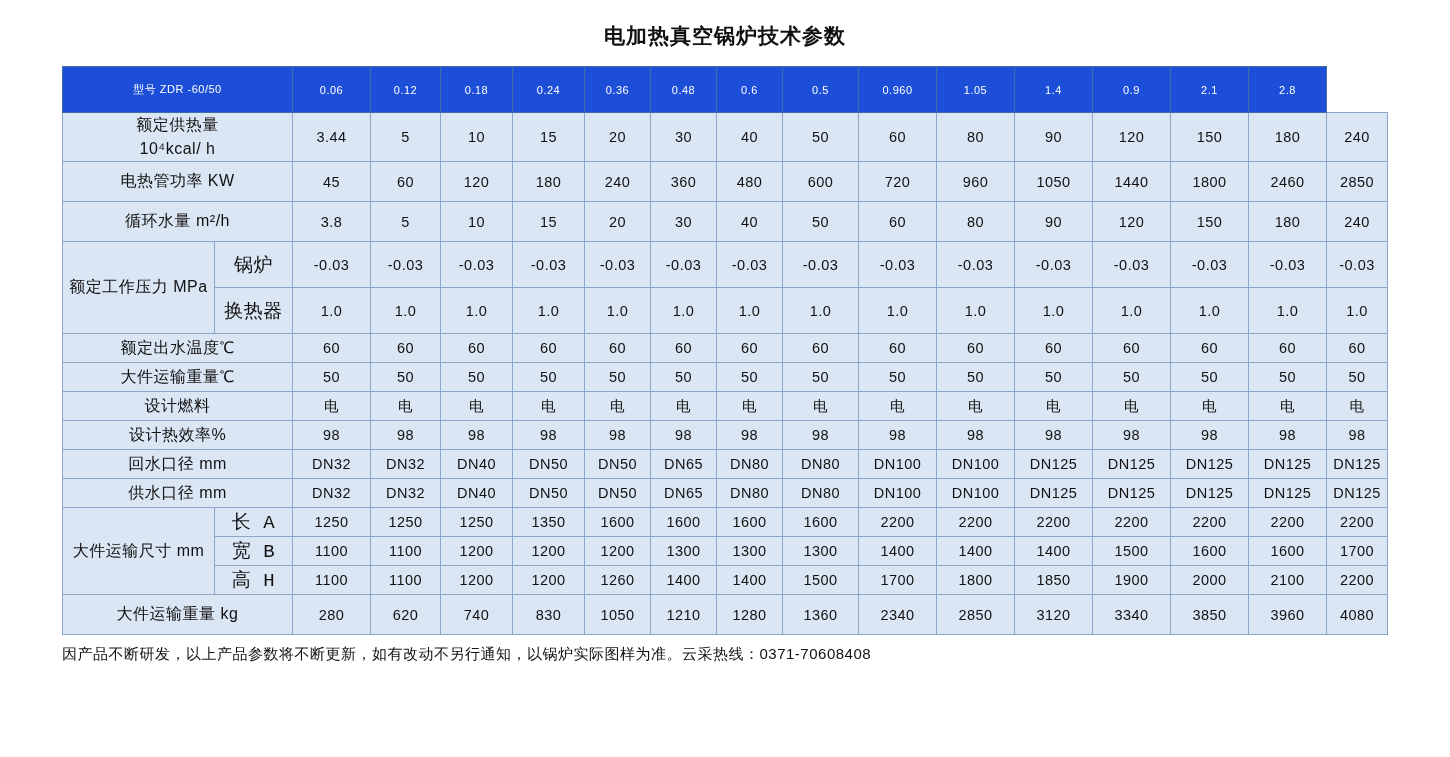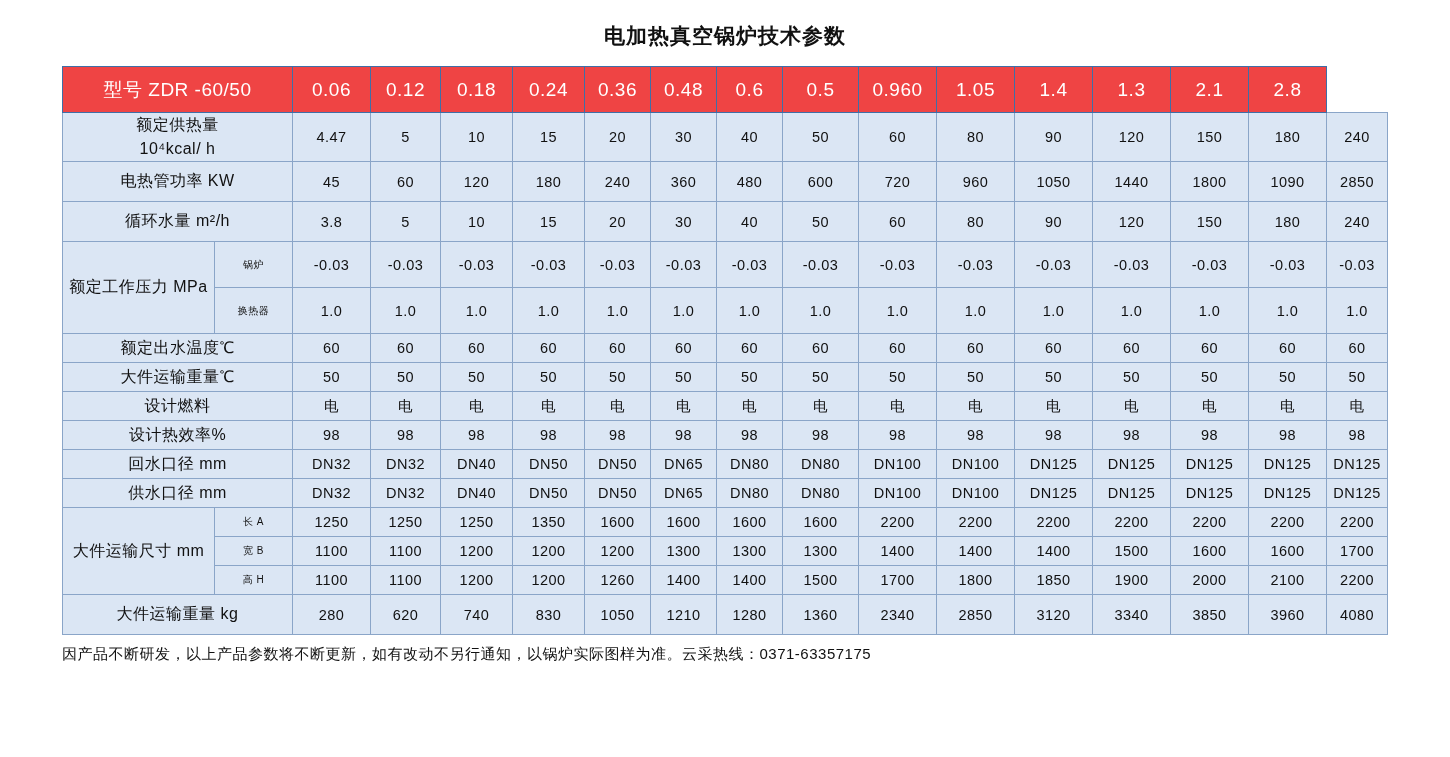--- a/index.html
+++ b/index.html
@@ -53,10 +53,10 @@
   }
   
   tr.head td {
-    background: #ef4444;
+    background: #1d4ed8;
     color: #ffffff;
     height: 45px;
-    font-size: 19px;
+    font-size: 11px;
     border: 1px solid #3f6ea6;
   }
   td.head-model {

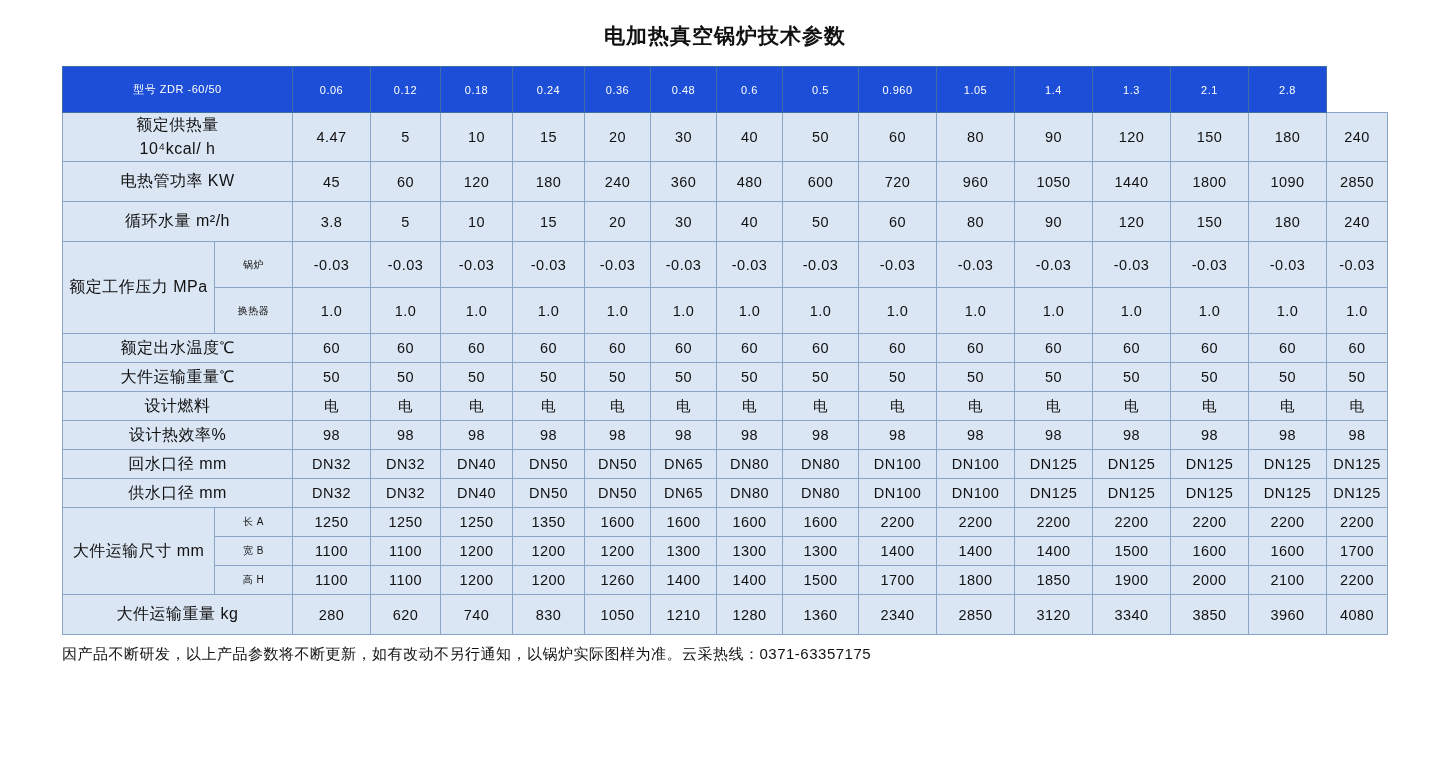--- a/index.html
+++ b/index.html
@@ -132,7 +132,7 @@
           <td>0.960</td>
           <td>1.05</td>
           <td>1.4</td>
-          <td>1.3</td>
+          <td>0.9</td>
           <td>2.1</td>
           <td>2.8</td>
         </tr>

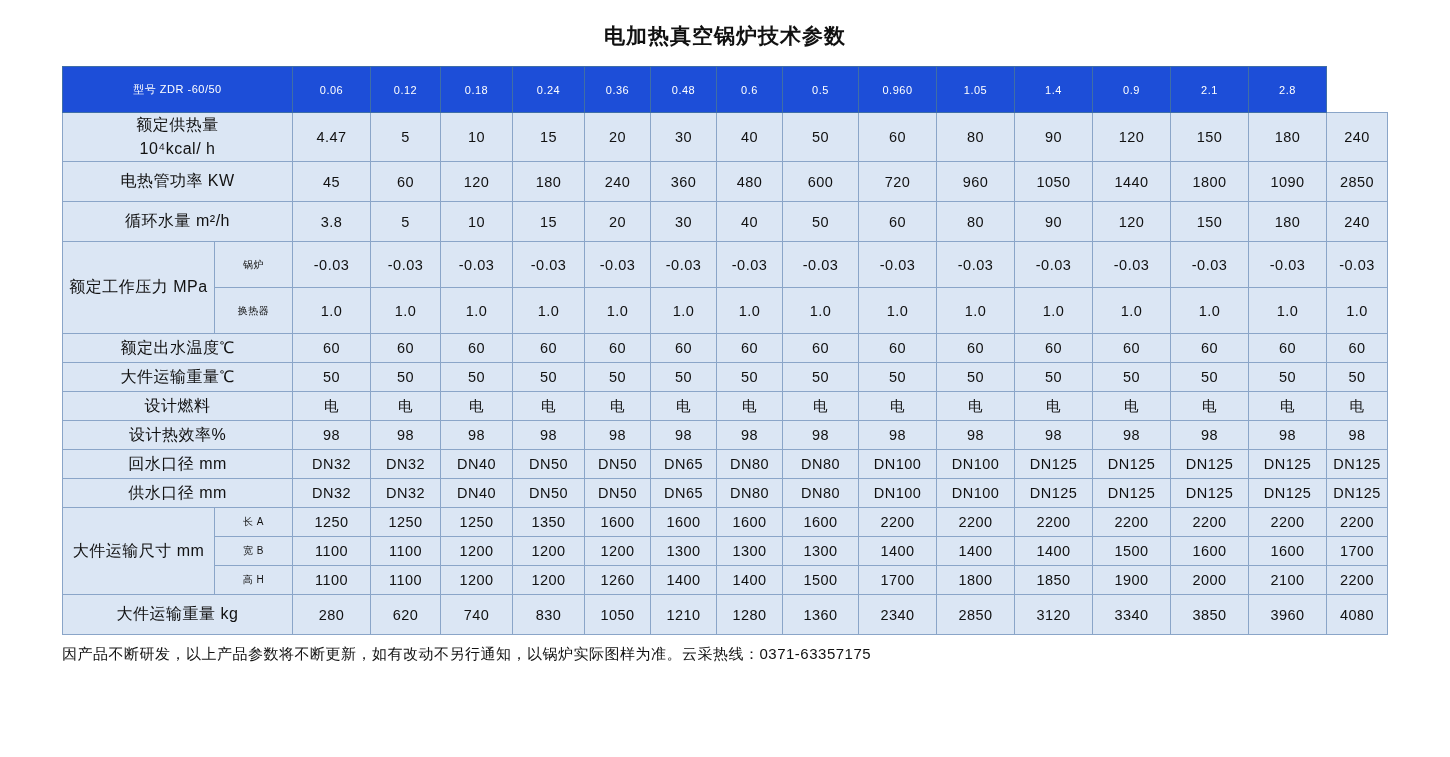--- a/index.html
+++ b/index.html
@@ -142,7 +142,7 @@
             <div>额定供热量</div>
             <div>10⁴kcal/ h</div>
           </td>
-          <td>4.47</td>
+          <td>3.44</td>
           <td>5</td>
           <td>10</td>
           <td>15</td>

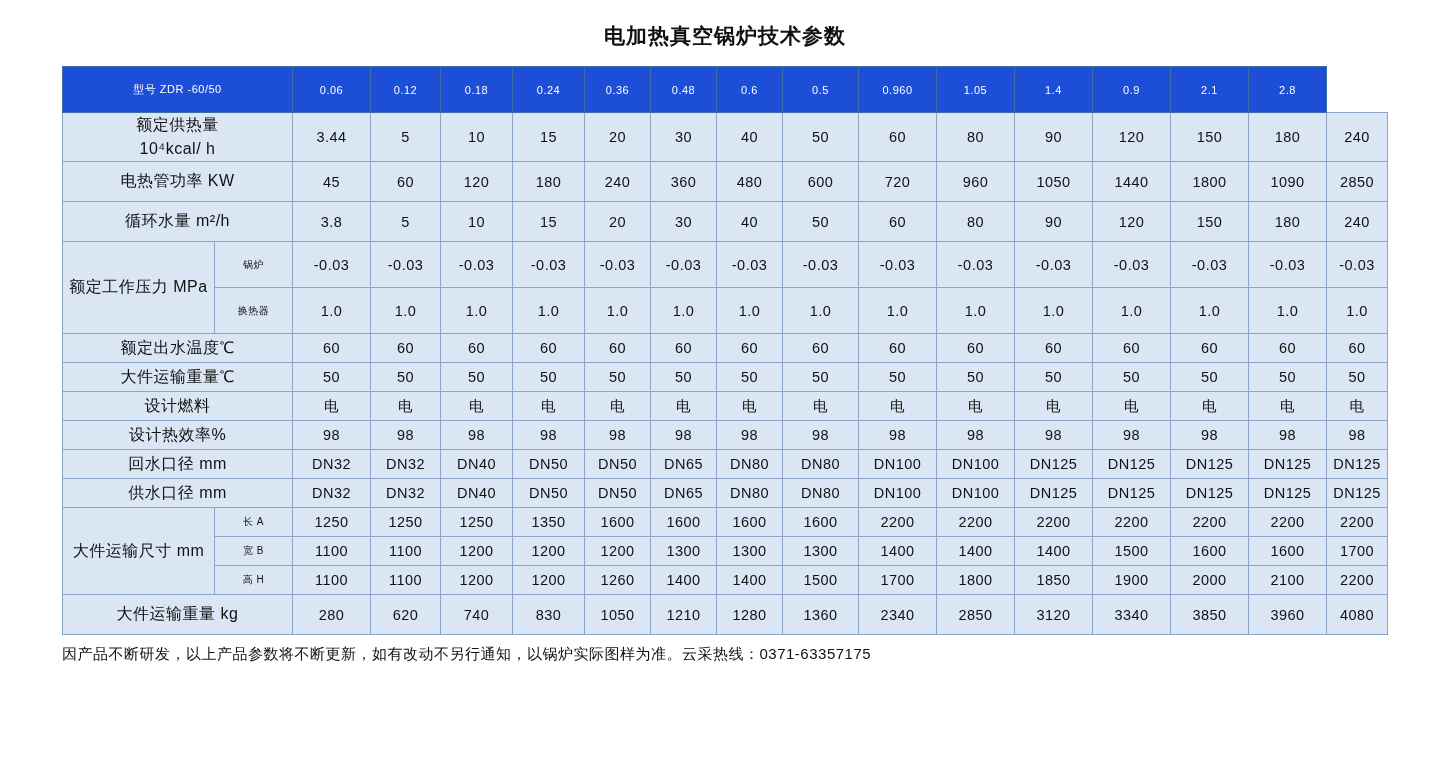--- a/index.html
+++ b/index.html
@@ -174,7 +174,7 @@
           <td>1050</td>
           <td>1440</td>
           <td>1800</td>
-          <td>1090</td>
+          <td>2460</td>
           <td>2850</td>
         </tr>
 

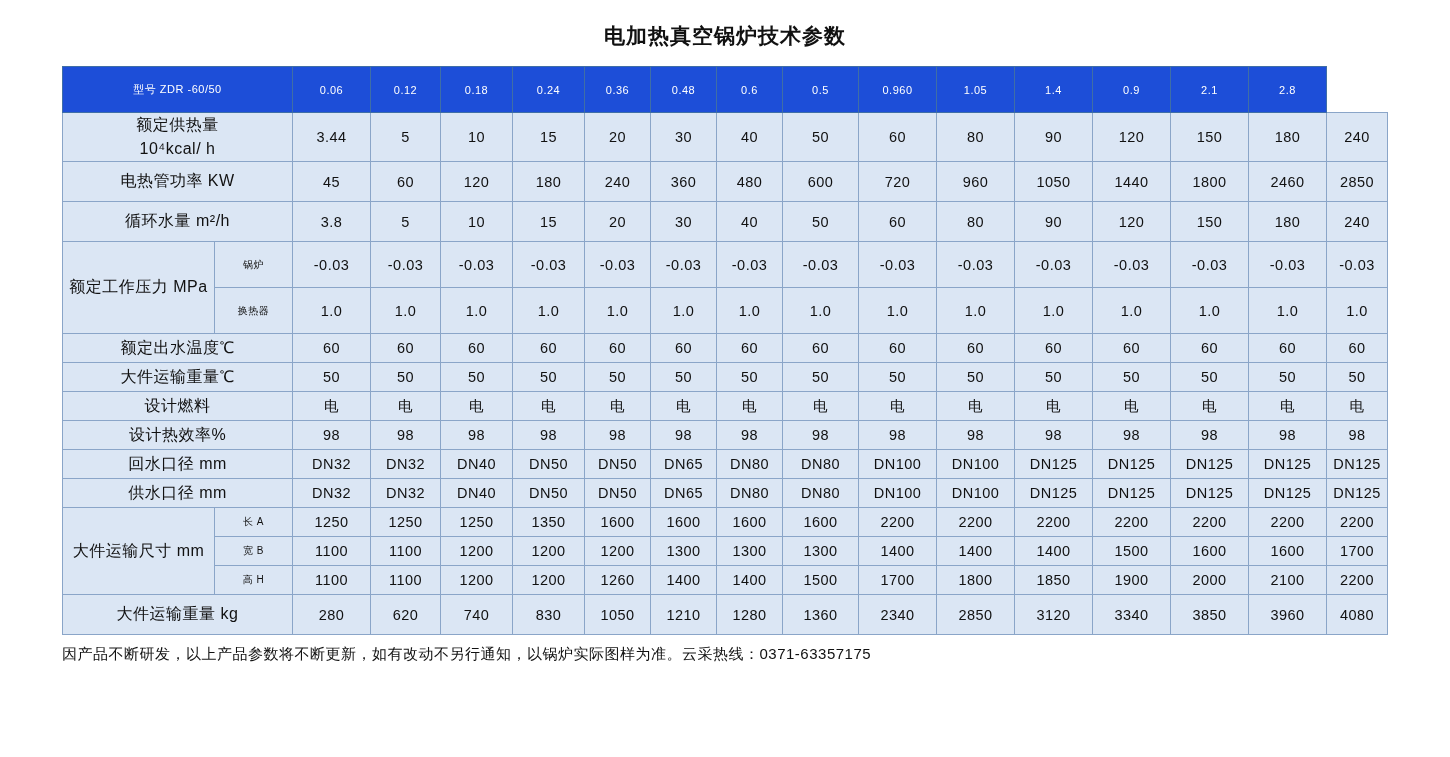--- a/index.html
+++ b/index.html
@@ -77,9 +77,10 @@
     line-height: 1.5;
   }
   td.sublabel {
-    font-size: 10px;
+    font-size: 19px;
     background: #dbe6f4;
     letter-spacing: 0.5px;
+    font-family: Liberation Mono, monospace;
   }
   .tall-2 { height: 46px; }
   .tall-3 { height: 40px; }

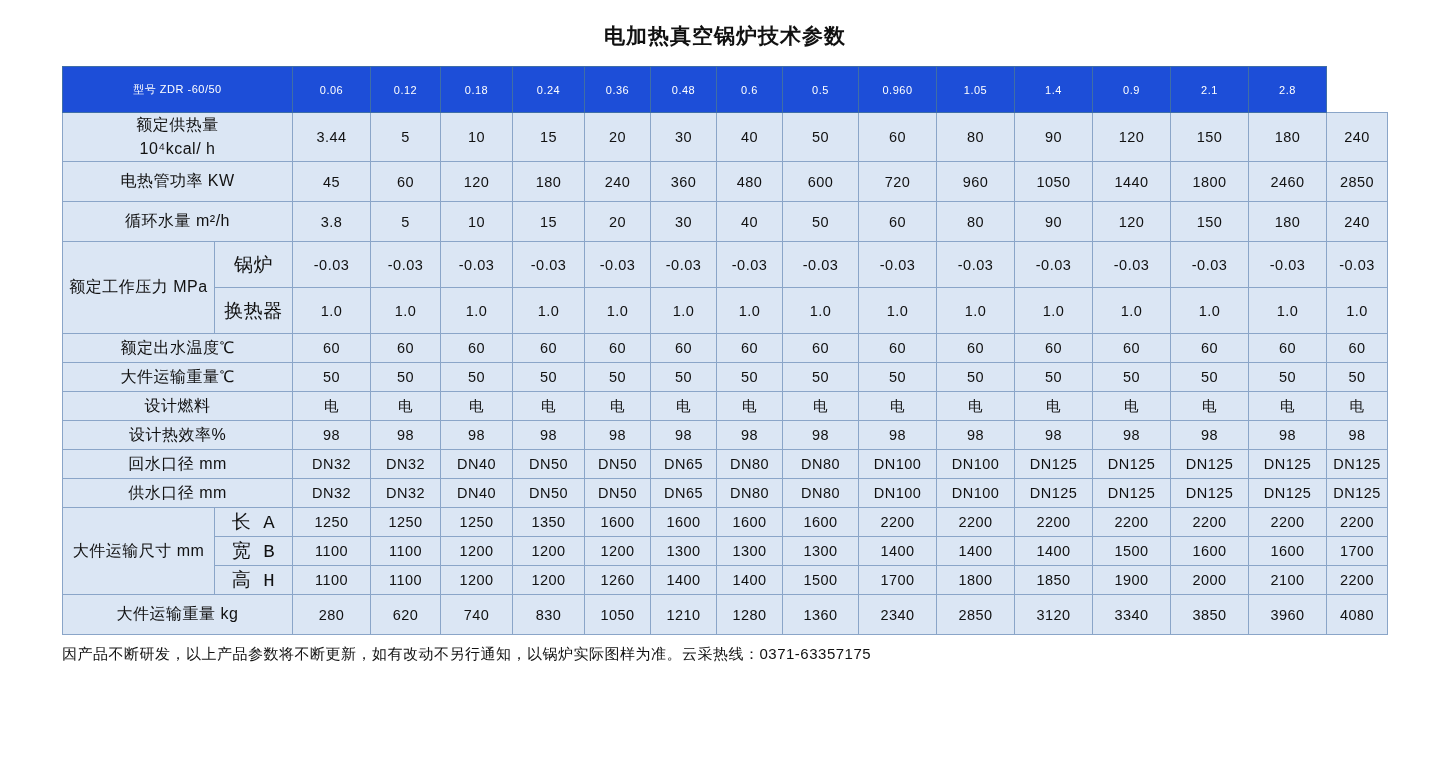--- a/index.html
+++ b/index.html
@@ -431,7 +431,7 @@
     </table>
   </div>
 
-  <div class="note">因产品不断研发，以上产品参数将不断更新，如有改动不另行通知，以锅炉实际图样为准。云采热线：0371-63357175</div>
+  <div class="note">因产品不断研发，以上产品参数将不断更新，如有改动不另行通知，以锅炉实际图样为准。云采热线：0371-70608408</div>
 
 </div>
 

